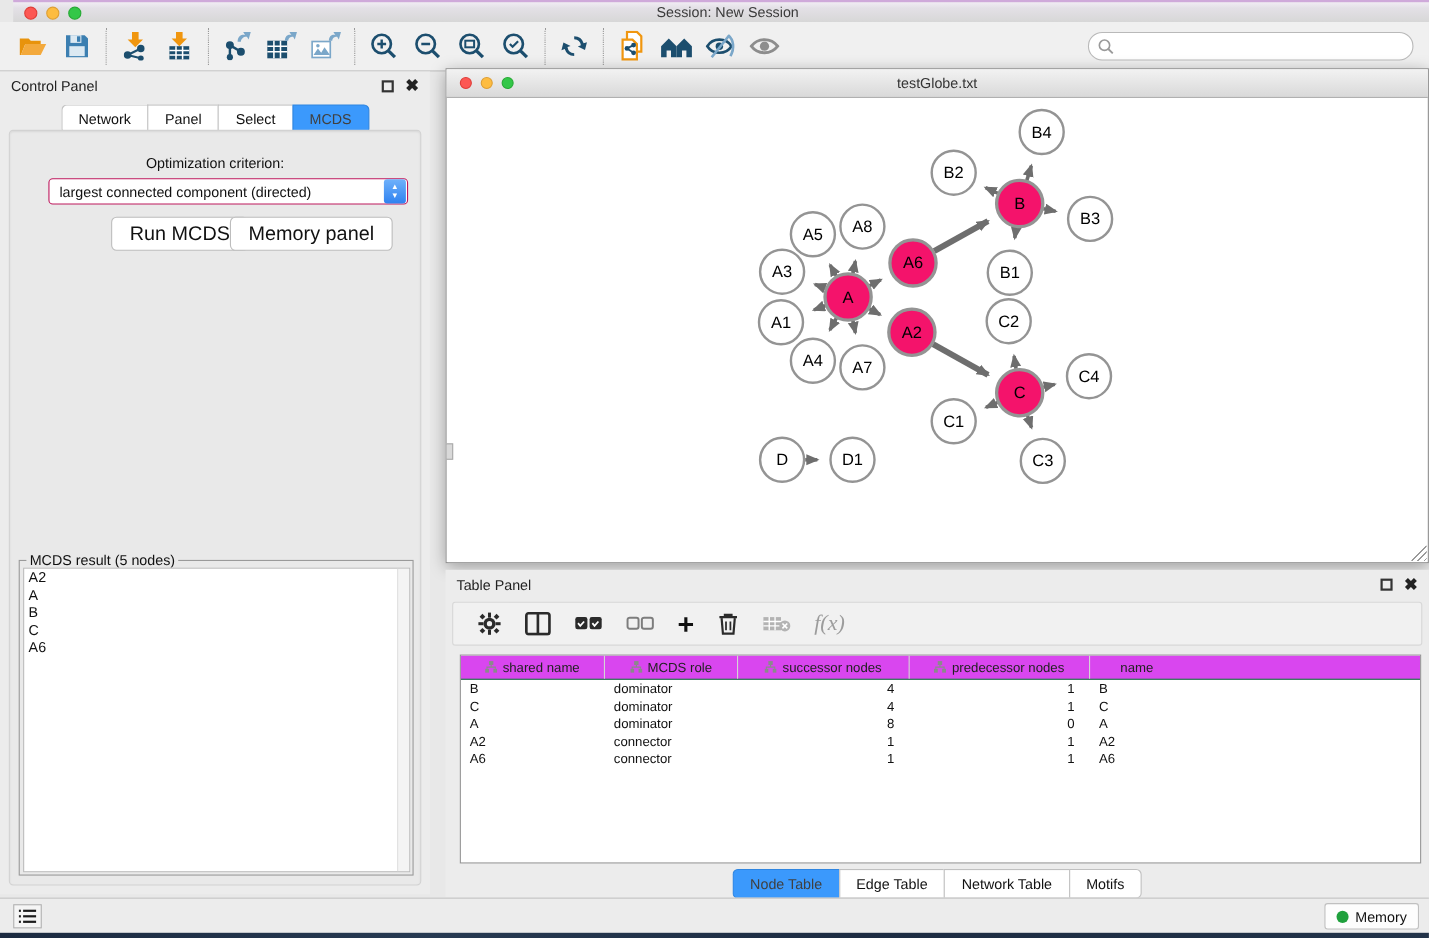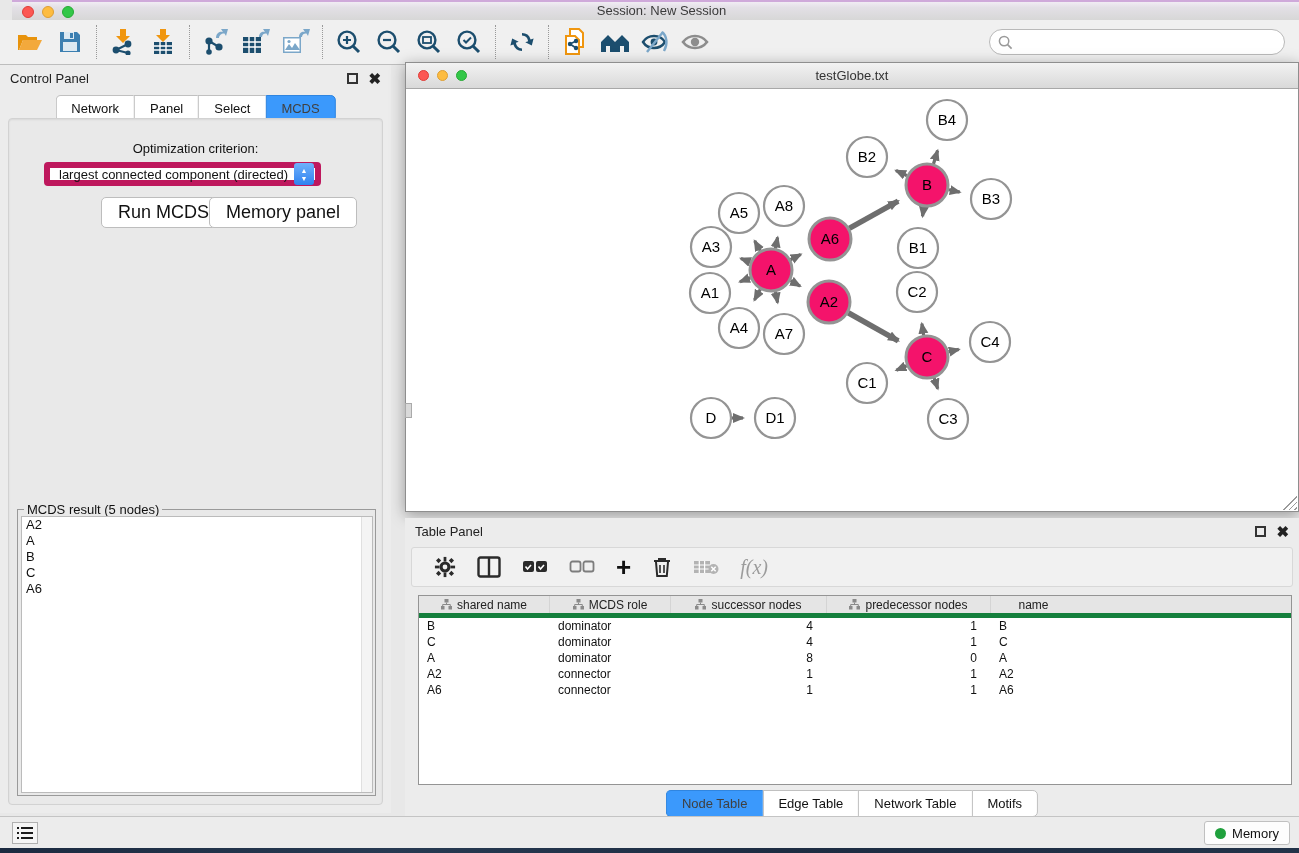--- a/index.html
+++ b/index.html
@@ -43,8 +43,8 @@
     background:#e9e9e9; border:1px solid #d2d2d2; border-radius:4px;
     box-shadow:inset 0 1px 2px rgba(0,0,0,0.08); }
   #opt-label { position:absolute; left:0; top:22px; width:100%; text-align:center; font-size:13px; color:#111; }
-  #opt-select { position:absolute; left:35px; top:43px; width:277px; height:24px; background:#fff;
-    border:6px solid #be185d; border-radius:4px; display:flex; align-items:center; }
+  #opt-select { position:absolute; left:35px; top:43px; width:327px; height:24px; background:#fff;
+    border:1px solid #be185d; border-radius:4px; display:flex; align-items:center; }
   #opt-select .val { flex:1; font-size:13px; padding-left:9px; color:#111; white-space:nowrap; }
   #opt-select .stepper { width:20px; height:22px; margin-right:1px; border-radius:3px;
     background:linear-gradient(#6fb1fb,#2f82f0); color:#fff; font-size:7px; line-height:7px;

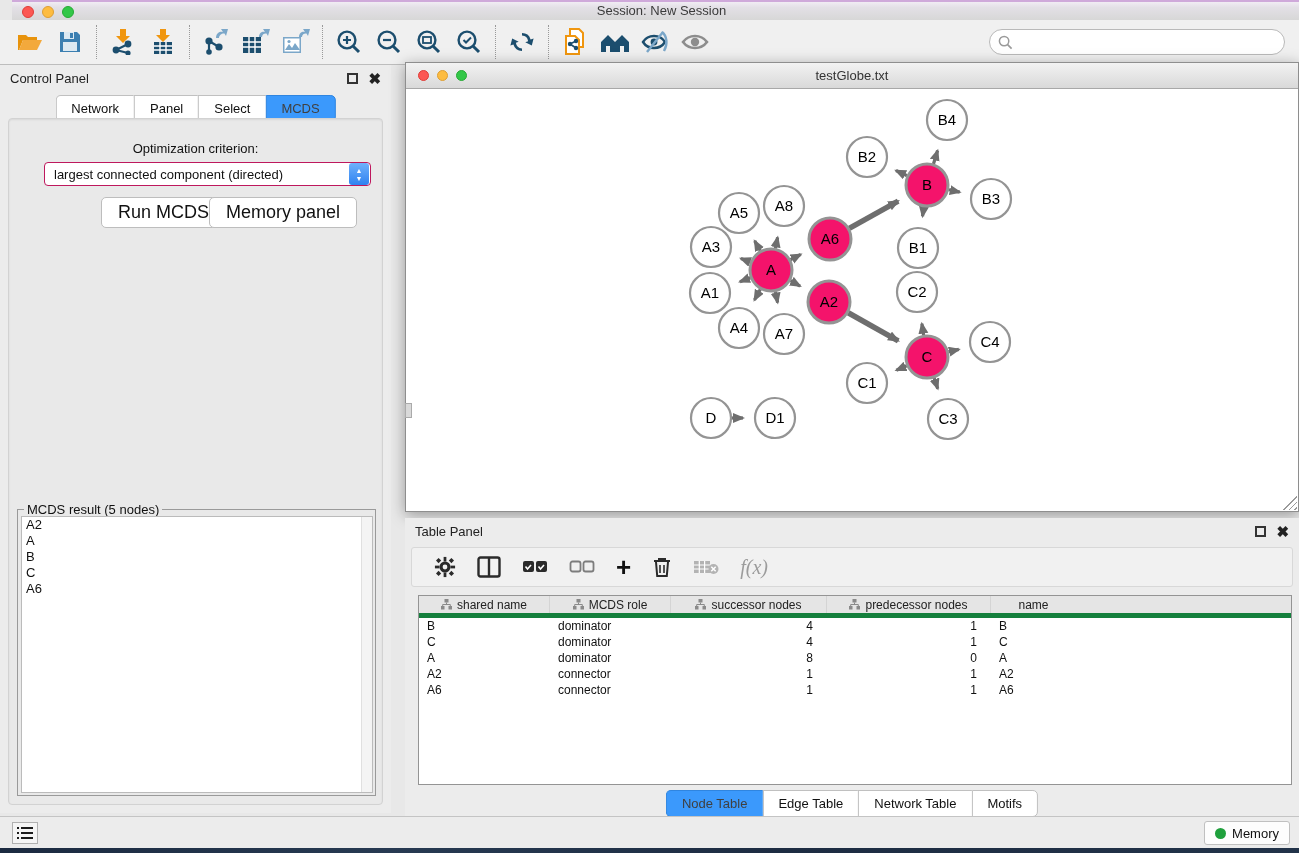--- a/index.html
+++ b/index.html
@@ -90,7 +90,7 @@
   .plus { font-size:26px; font-weight:bold; color:#111; line-height:22px; }
   #tp-table { position:absolute; left:13px; top:77px; width:1279px; max-width:874px; width:874px;
     height:190px; background:#fff; border:1px solid #949494; overflow:hidden; }
-  #tp-header { display:flex; height:22px; background:#e5e5e5; border-bottom:5px solid #15803d; }
+  #tp-header { display:flex; height:22px; background:#d946ef; border-bottom:1px solid #15803d; }
   .hcell { display:flex; align-items:center; justify-content:center; gap:5px;
     font-size:12px; color:#222; border-right:1px solid #d4d4d4; }
   .hcell:last-child { border-right:none; }

